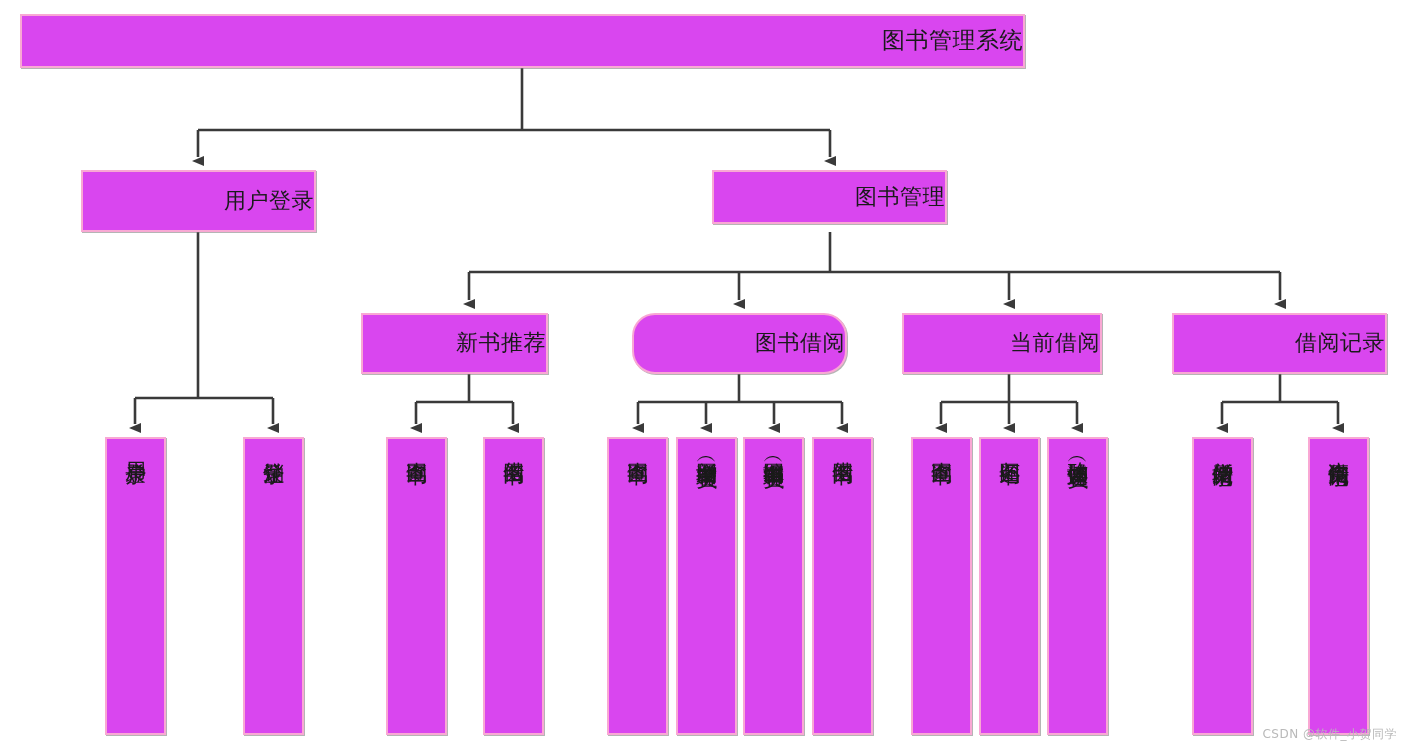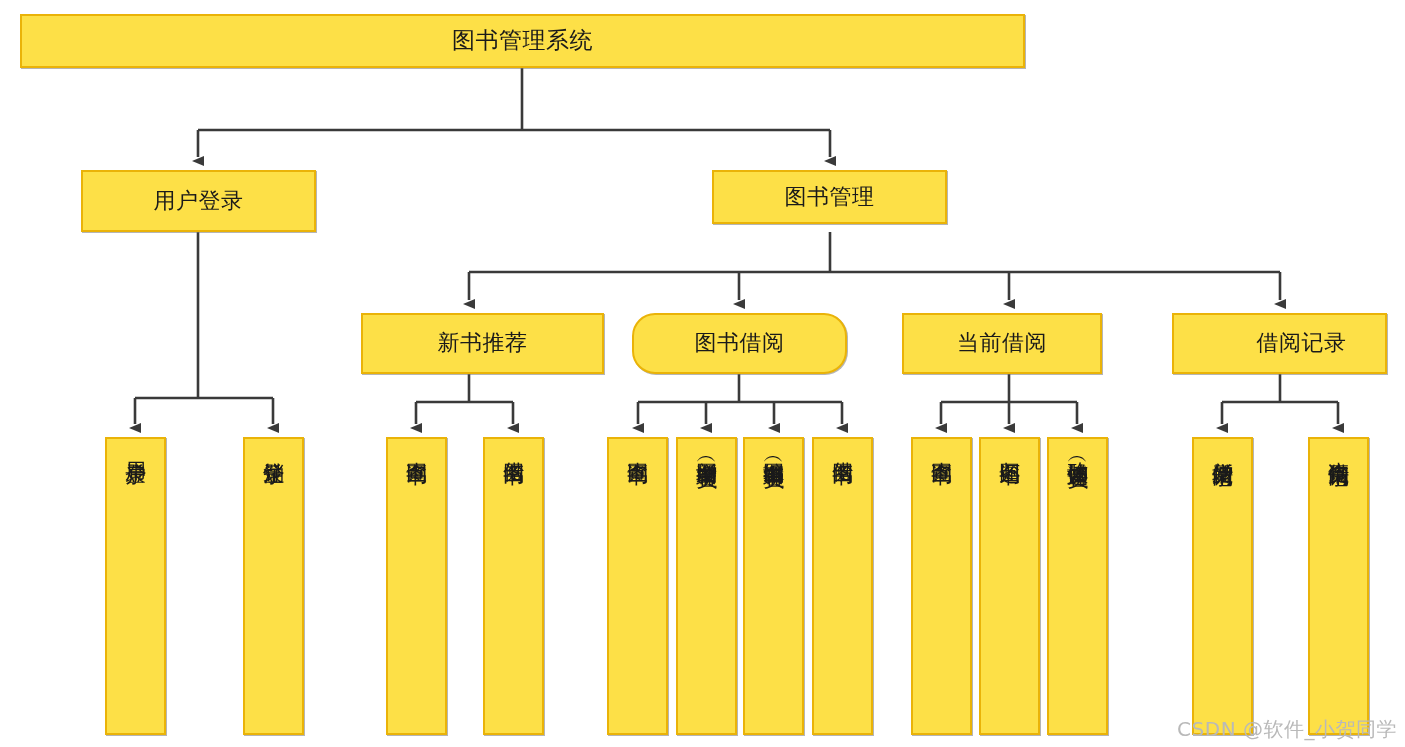--- a/index.html
+++ b/index.html
@@ -27,11 +27,11 @@
   .node {
     position: absolute;
     box-sizing: border-box;
-    border: 2px solid #eab308;
-    background: #fde047;
+    border: 2px solid #f9a8d4;
+    background: #d946ef;
     display: flex;
     align-items: center;
-    justify-content: center;
+    justify-content: flex-end;
     color: #1a1a1a;
     box-shadow: 1px 1px 0 rgba(120,120,120,0.55);
   }

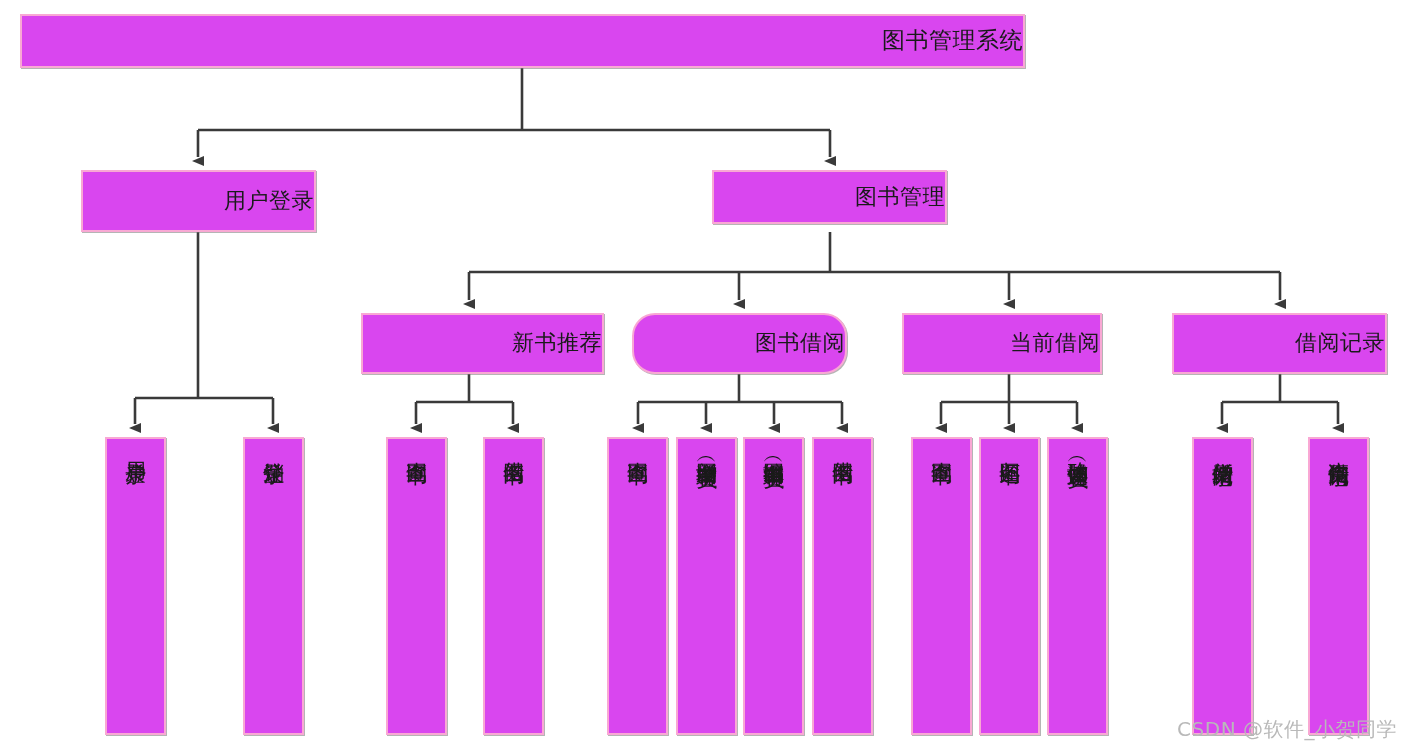--- a/index.html
+++ b/index.html
@@ -138,7 +138,7 @@
     <span class="label">图书管理</span>
   </div>
 
-  <div class="node horizontal" style="left:361px; top:313px; width:243px; height:61px;">
+  <div class="node horizontal" style="left:361px; top:313px; width:187px; height:61px;">
     <span class="label">新书推荐</span>
   </div>
   <div class="node horizontal" style="left:632px; top:313px; width:215px; height:61px;border-radius:23px;">

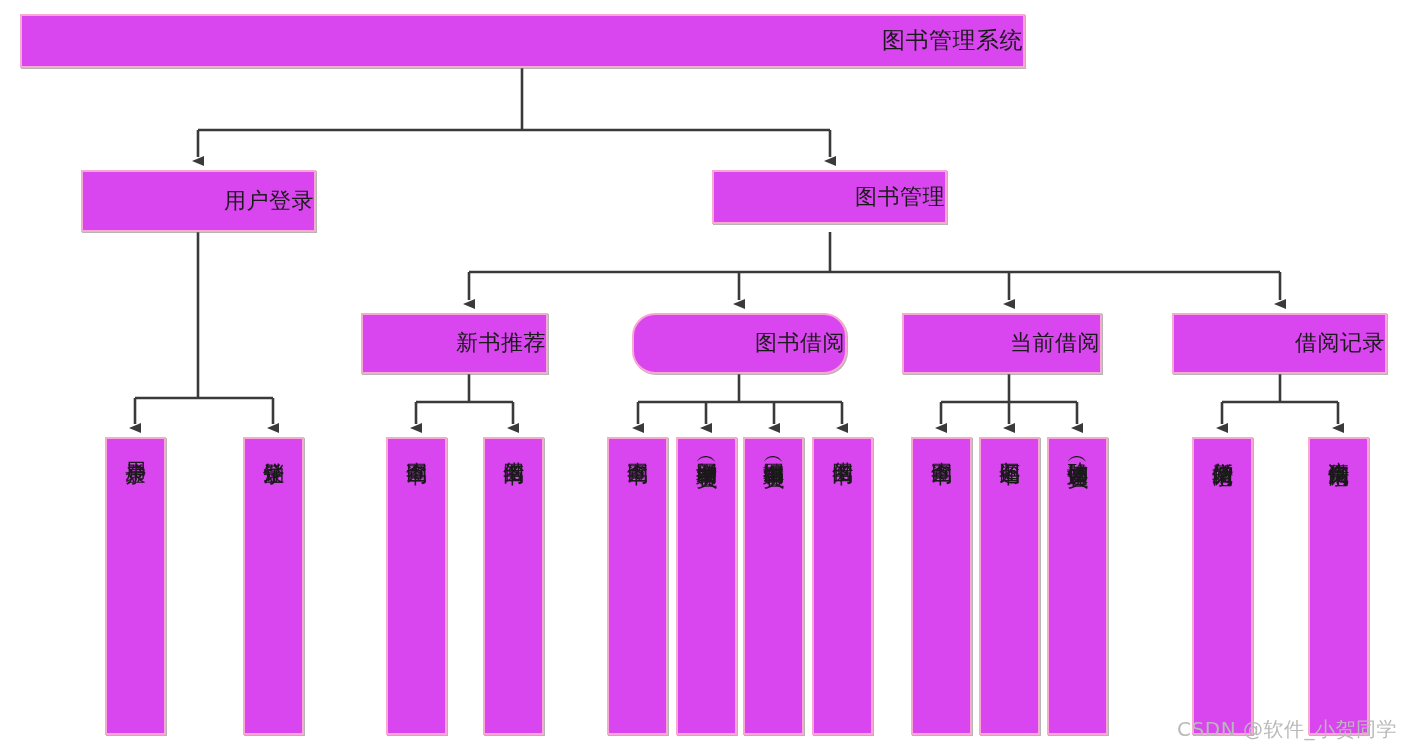--- a/index.html
+++ b/index.html
@@ -65,7 +65,7 @@
     position: absolute;
     right: 8px;
     bottom: 4px;
-    font-size: 20px;
+    font-size: 12px;
     color: #b9b9b9;
     letter-spacing: 0.5px;
     white-space: nowrap;

